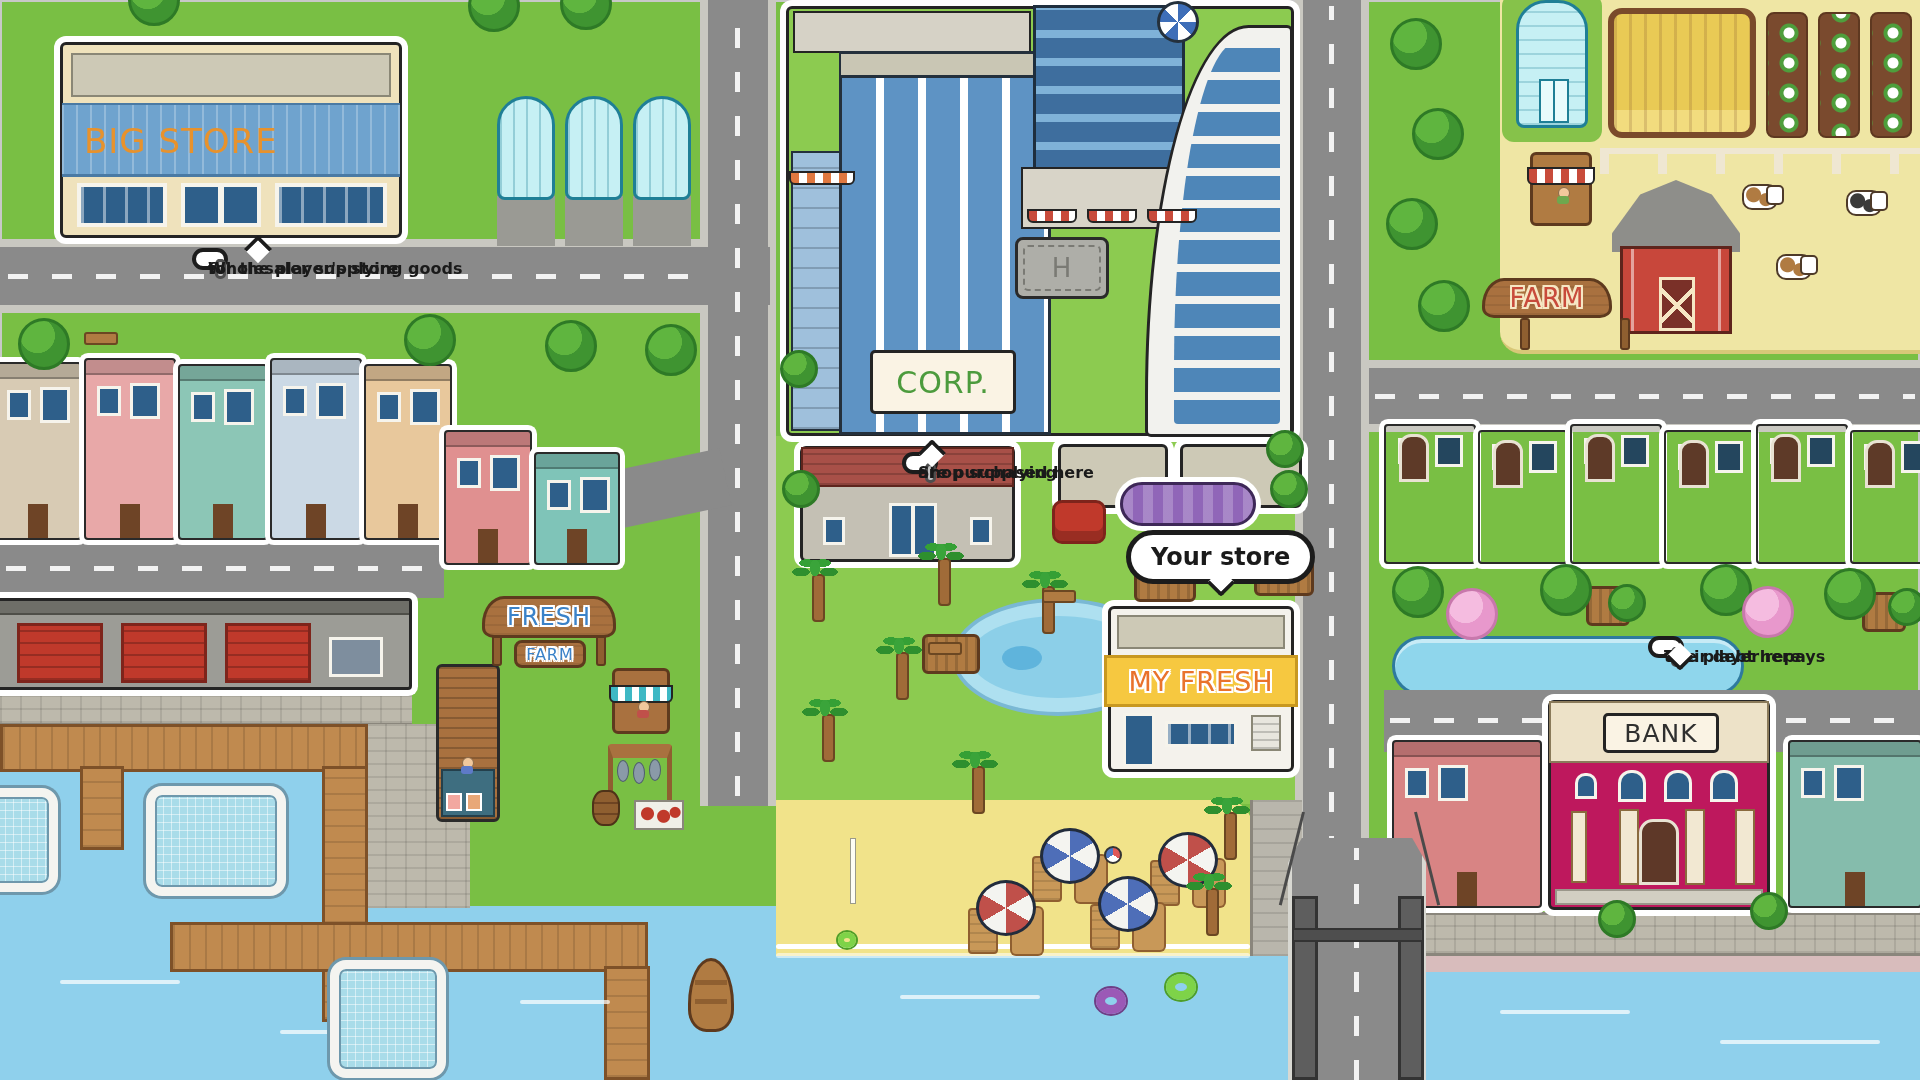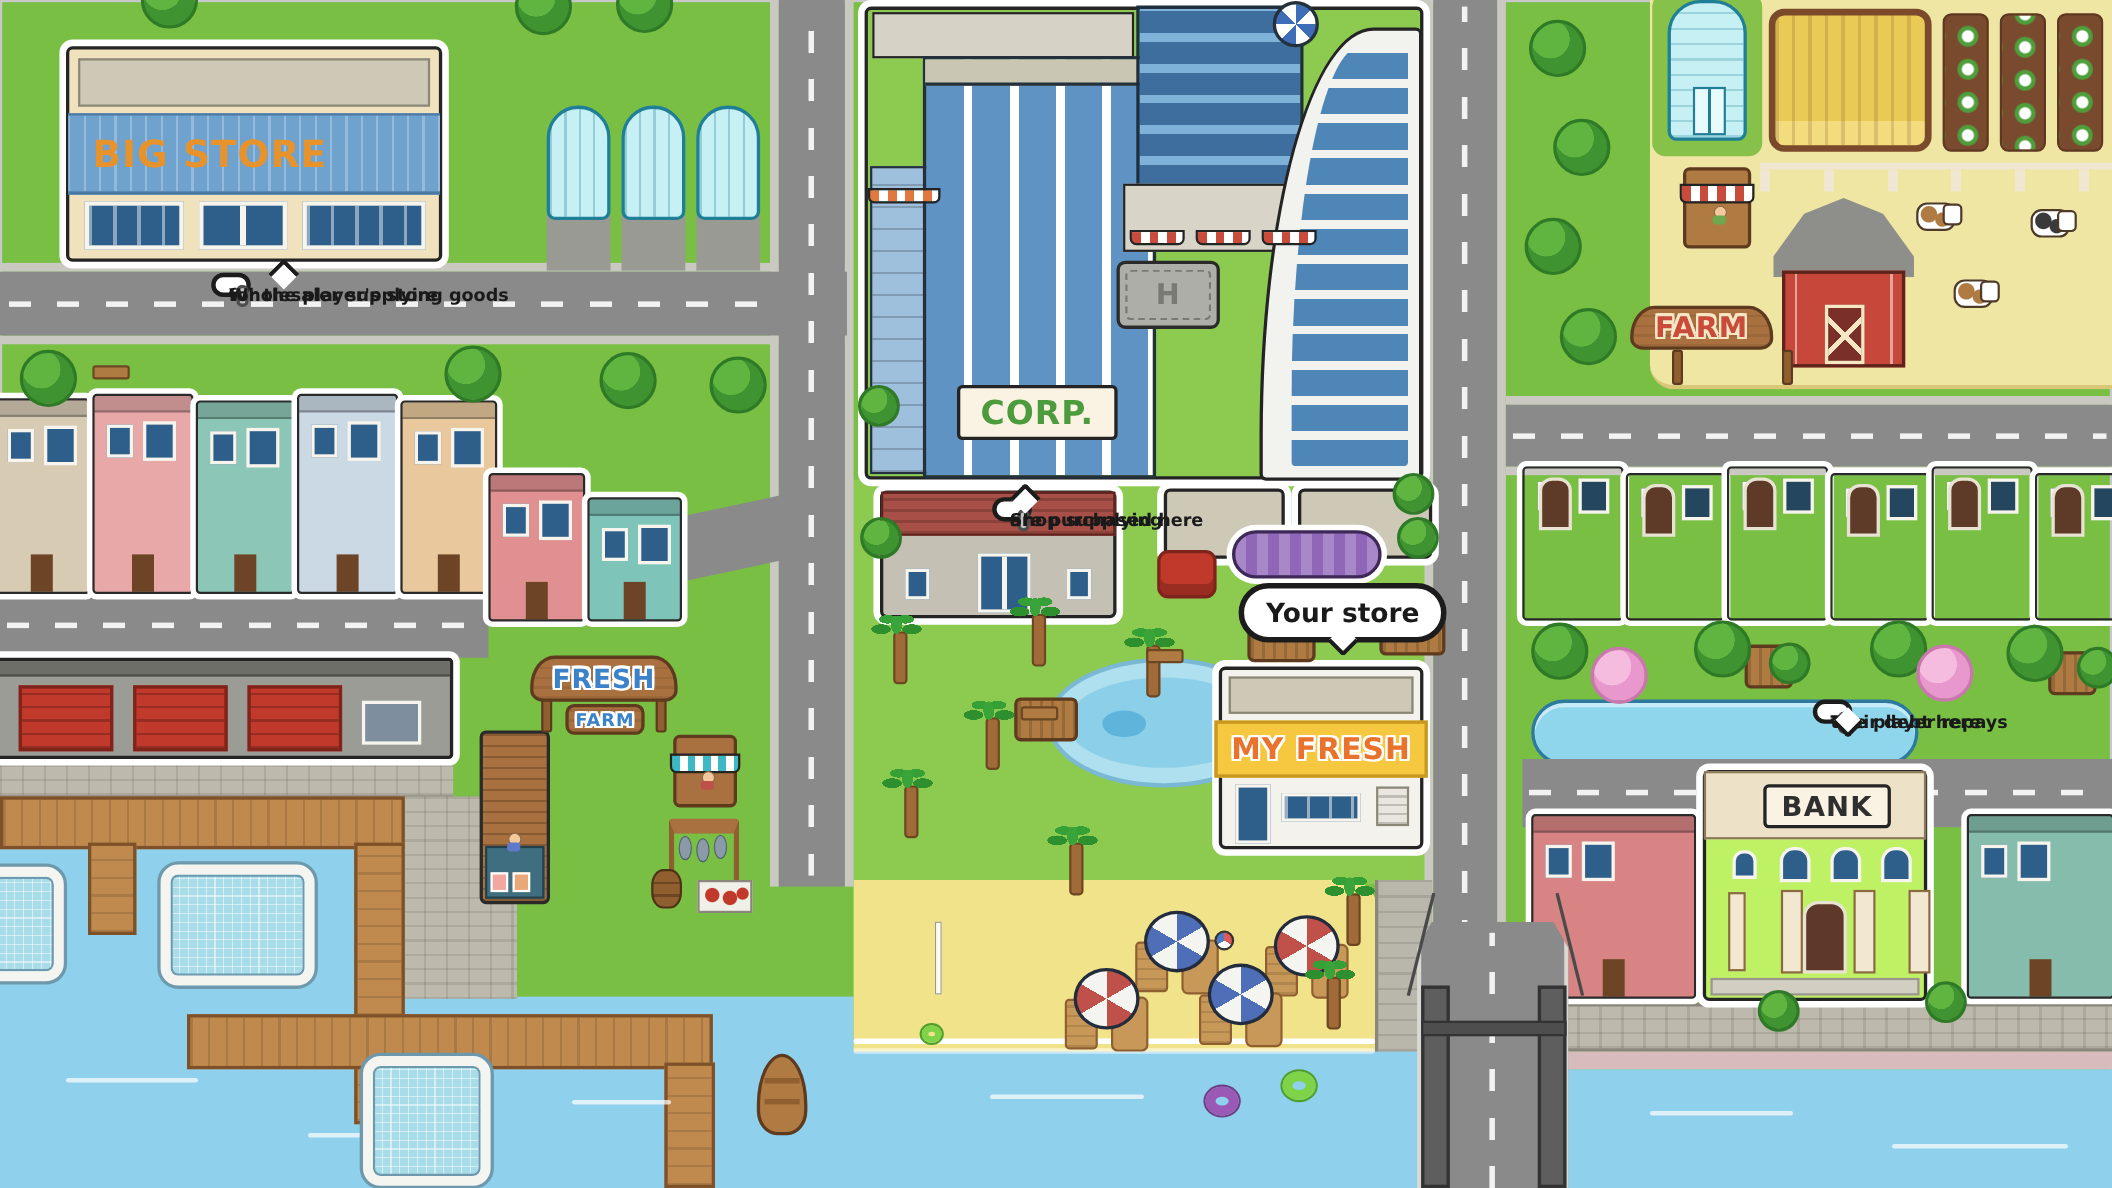--- a/index.html
+++ b/index.html
@@ -107,7 +107,7 @@
     border:3px solid #E8E2D2;border-radius:12px 12px 0 0}
 
   
-  .signtext{font-weight:bold;letter-spacing:1px;white-space:nowrap}
+  .signtext{font-weight:normal;letter-spacing:1px;white-space:nowrap}
   .outline-w{text-shadow:-2px 0 0 #fff,2px 0 0 #fff,0 -2px 0 #fff,0 2px 0 #fff,
     -2px -2px 0 #fff,2px 2px 0 #fff,-2px 2px 0 #fff,2px -2px 0 #fff}
   .outline-c{text-shadow:-2px 0 0 #F6E7C4,2px 0 0 #F6E7C4,0 -2px 0 #F6E7C4,0 2px 0 #F6E7C4,

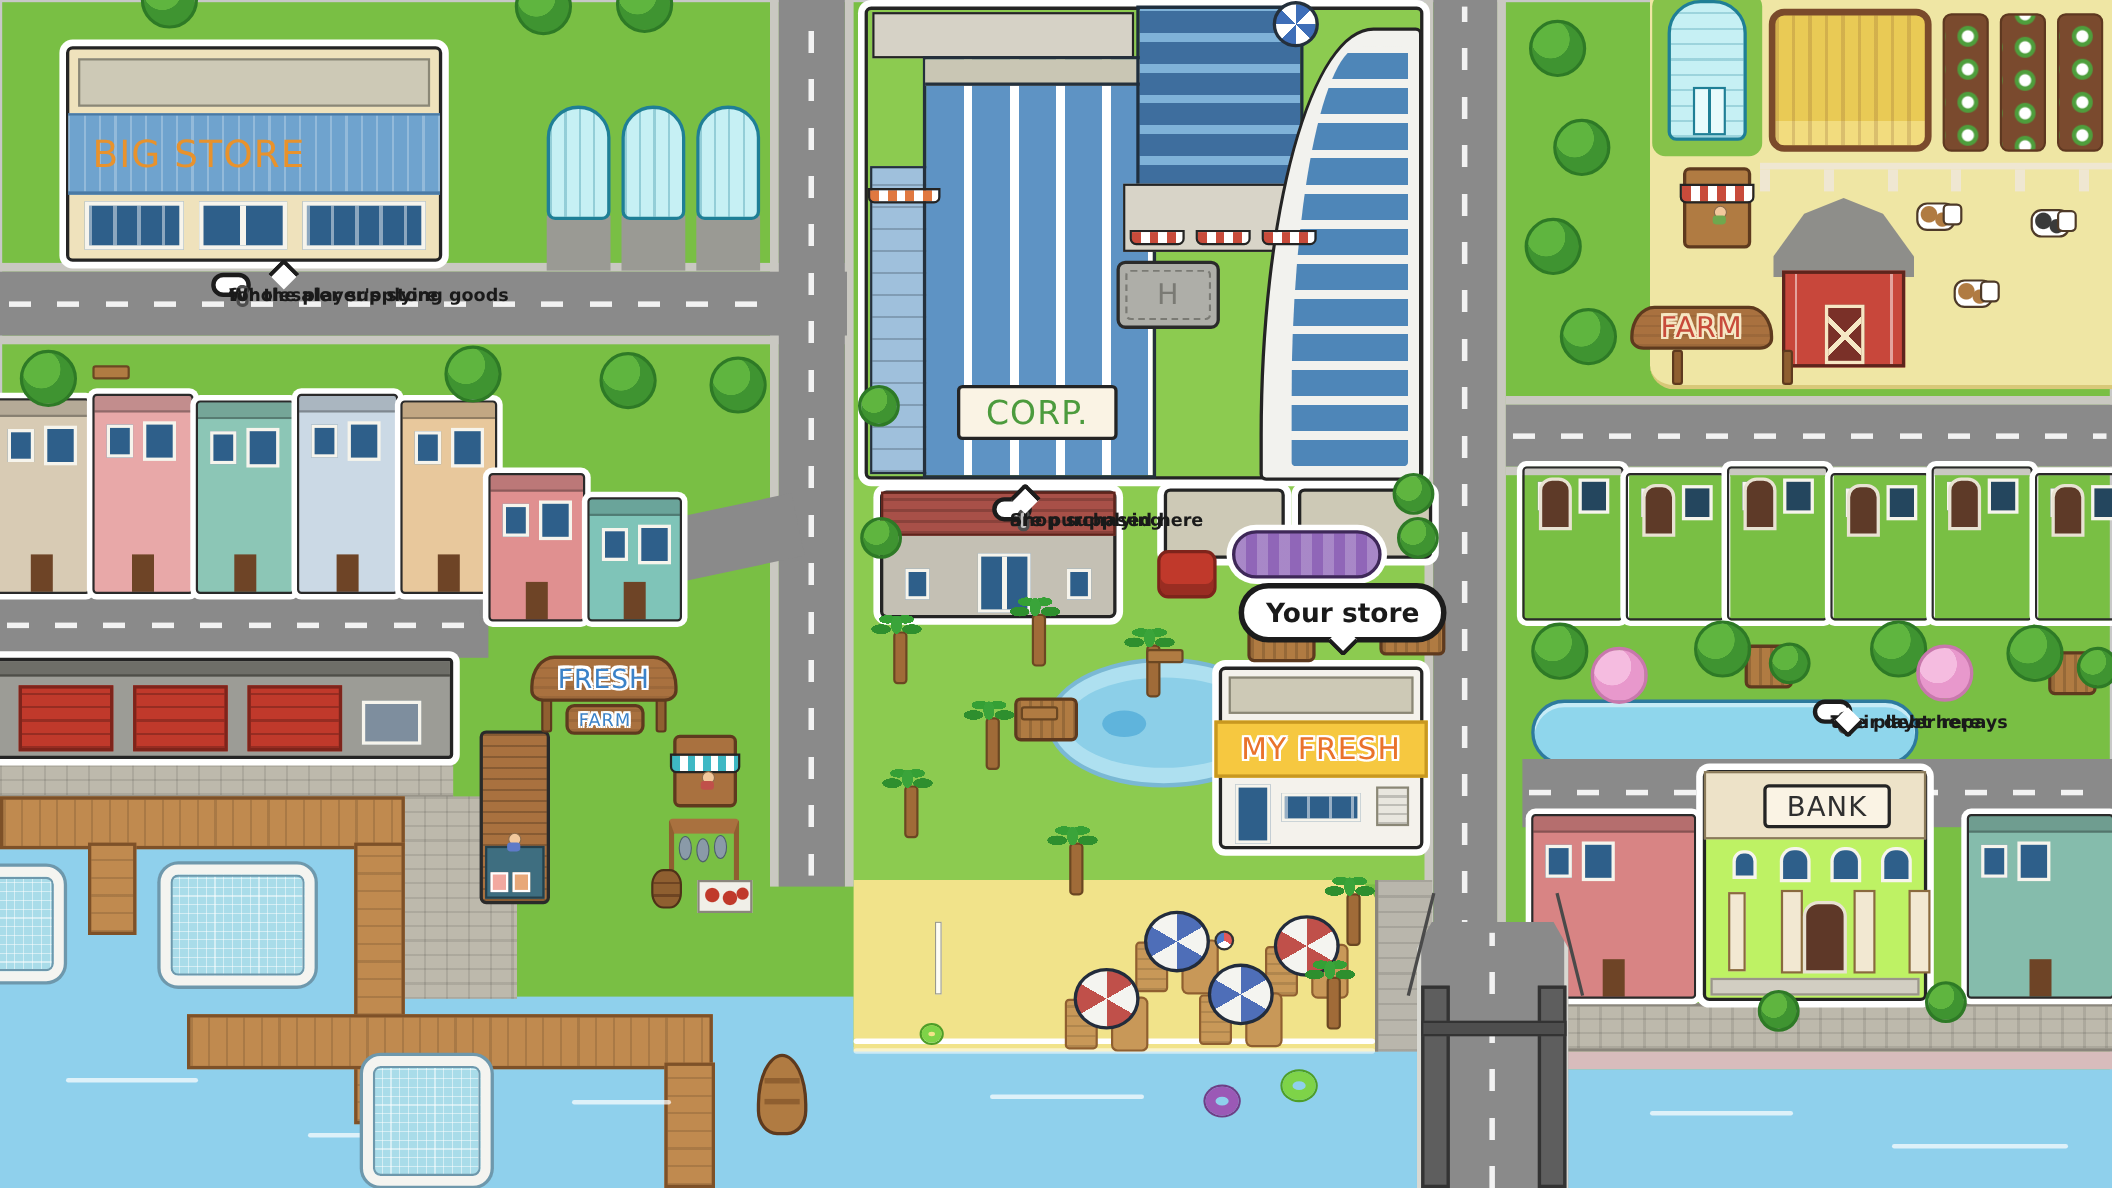--- a/index.html
+++ b/index.html
@@ -325,7 +325,7 @@
     <div style="position:absolute;left:50px;top:42px;width:212px;height:384px;border:3px solid #24303C;
                 background:repeating-linear-gradient(90deg,#5E93C4 0 34px,#FFFFFF 34px 42px)">
       <div style="position:absolute;left:-1px;right:-1px;top:0;height:24px;background:#C9C6B4;border-bottom:3px solid #24303C"></div>
-      <div class="plaque" style="position:absolute;left:28px;top:296px;width:146px;height:50px">
+      <div class="plaque" style="position:absolute;left:28px;top:296px;width:146px;height:64px">
         <span class="signtext" style="position:relative;font-size:30px;color:var(--corp_text,#4C9B3D)">CORP.</span>
       </div>
     </div>

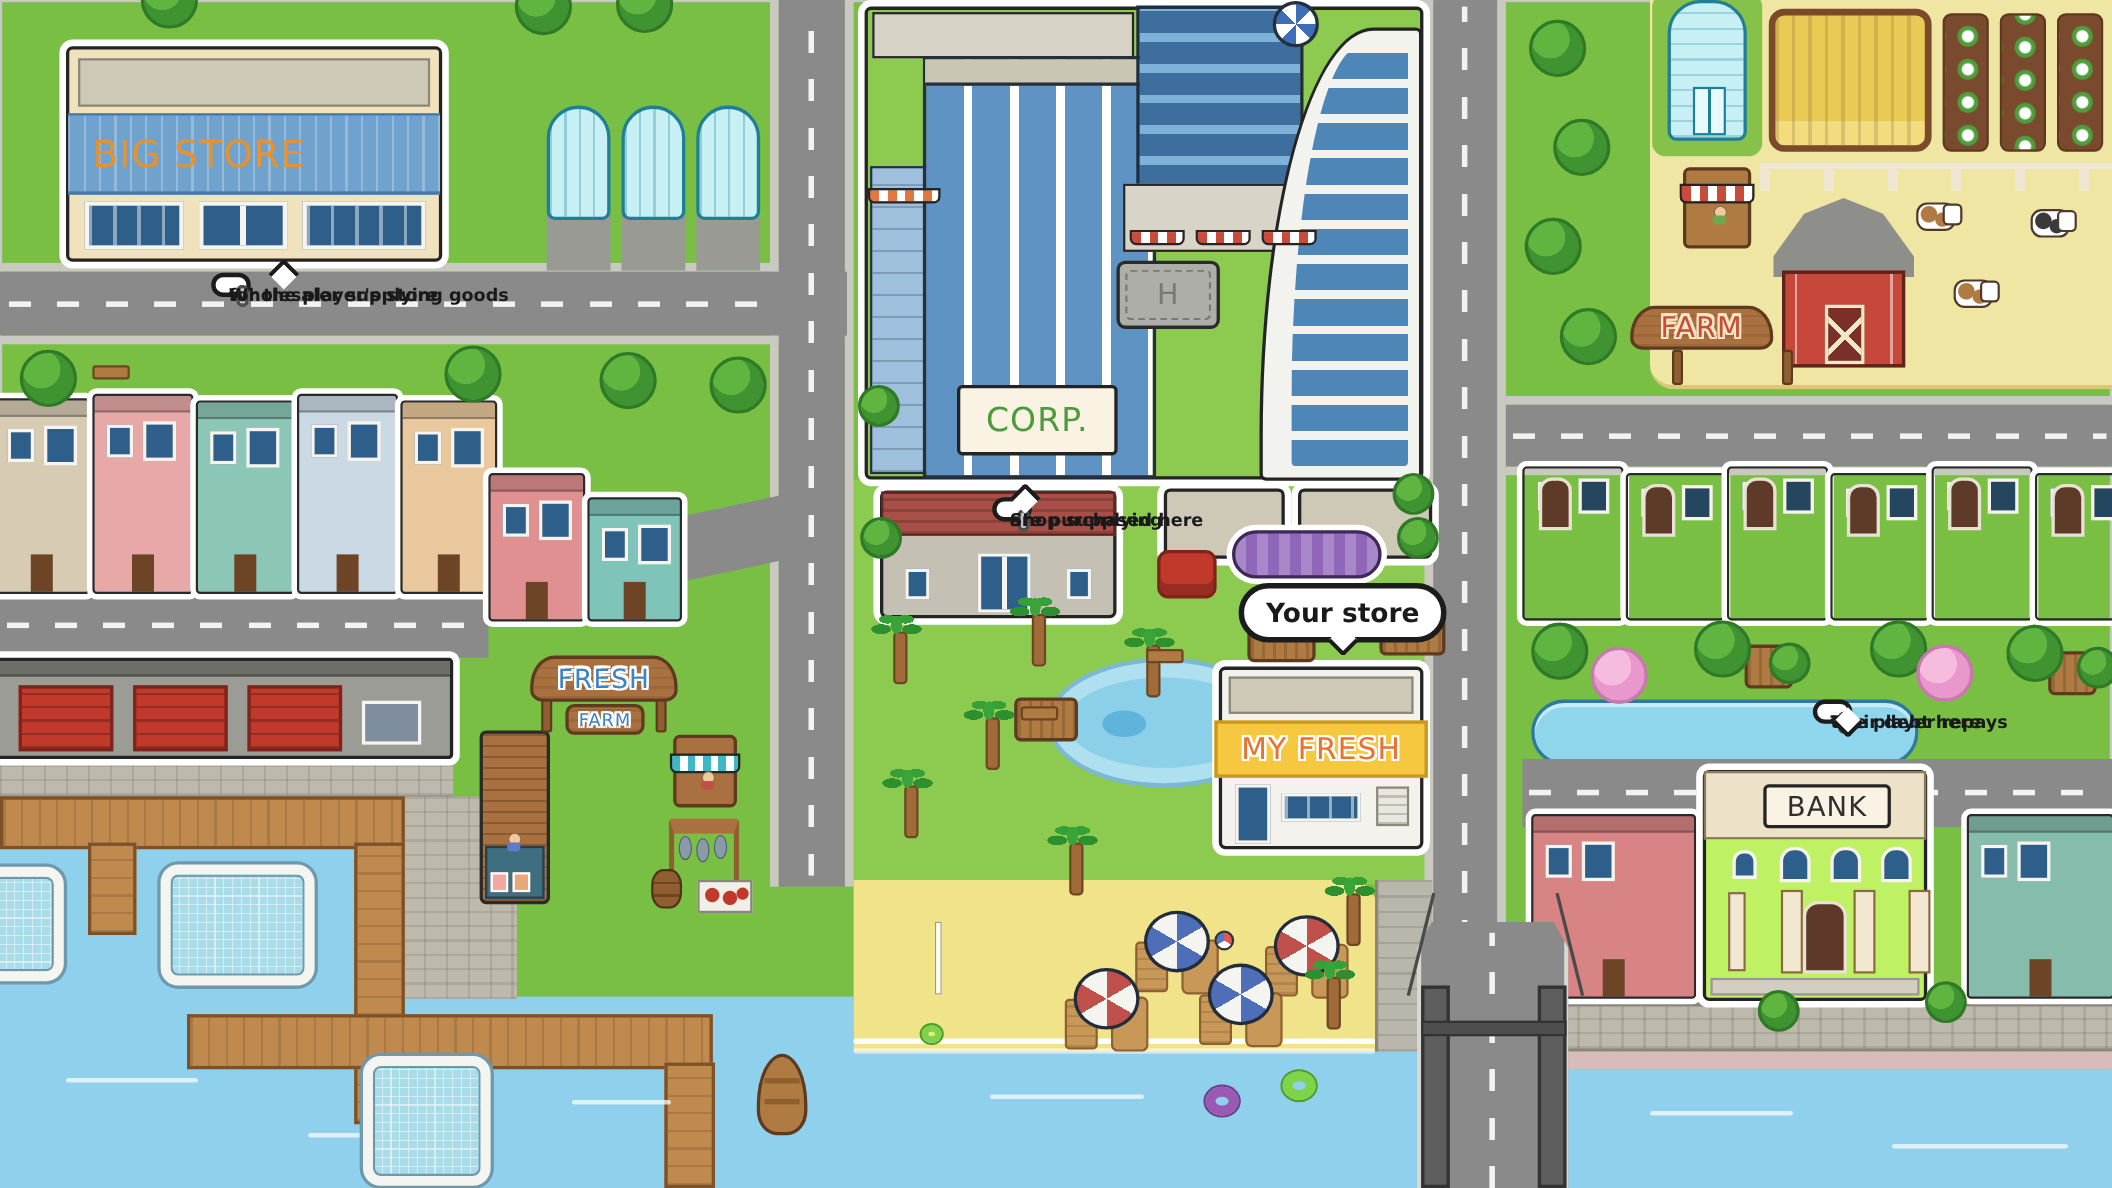--- a/index.html
+++ b/index.html
@@ -496,7 +496,7 @@
     </div>
   </div>
 
-  <div class="bld" style="left:1548px;top:700px;width:204px;height:210px;background:#bef264">
+  <div class="bld" style="left:1548px;top:700px;width:222px;height:210px;background:#be185d">
     <div style="position:absolute;left:-2px;right:-2px;top:-2px;height:62px;background:#EDE2C8;border:2px solid #8A7A5A"></div>
     <div class="plaque" style="left:52px;top:10px;width:116px;height:40px">
       <span class="signtext" style="position:relative;font-size:25px;color:var(--bank_sign_text,#2F2F2F)">BANK</span>

